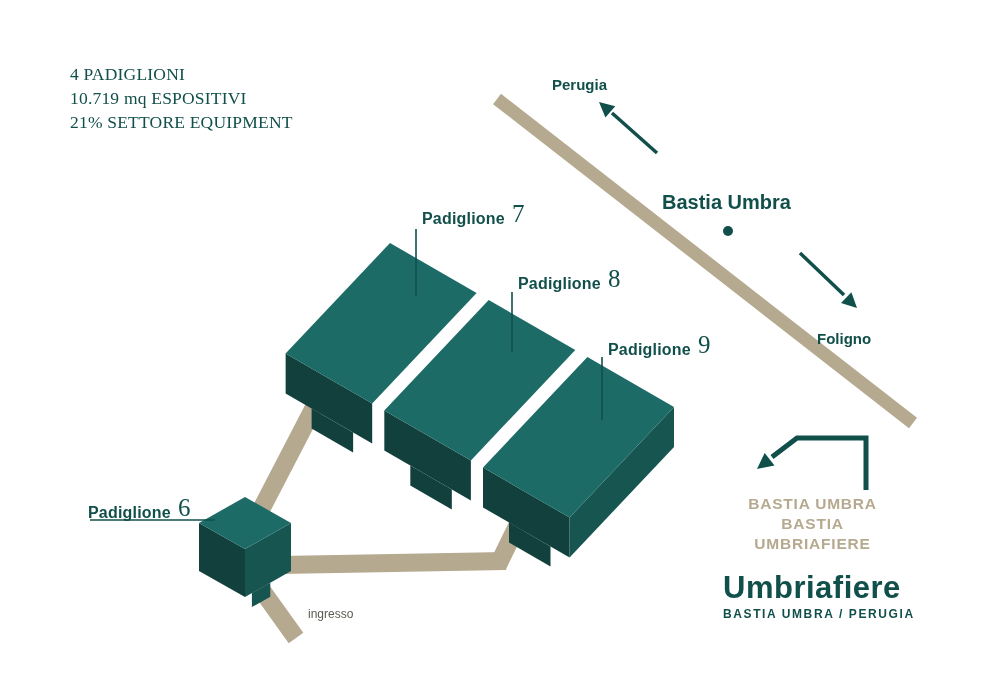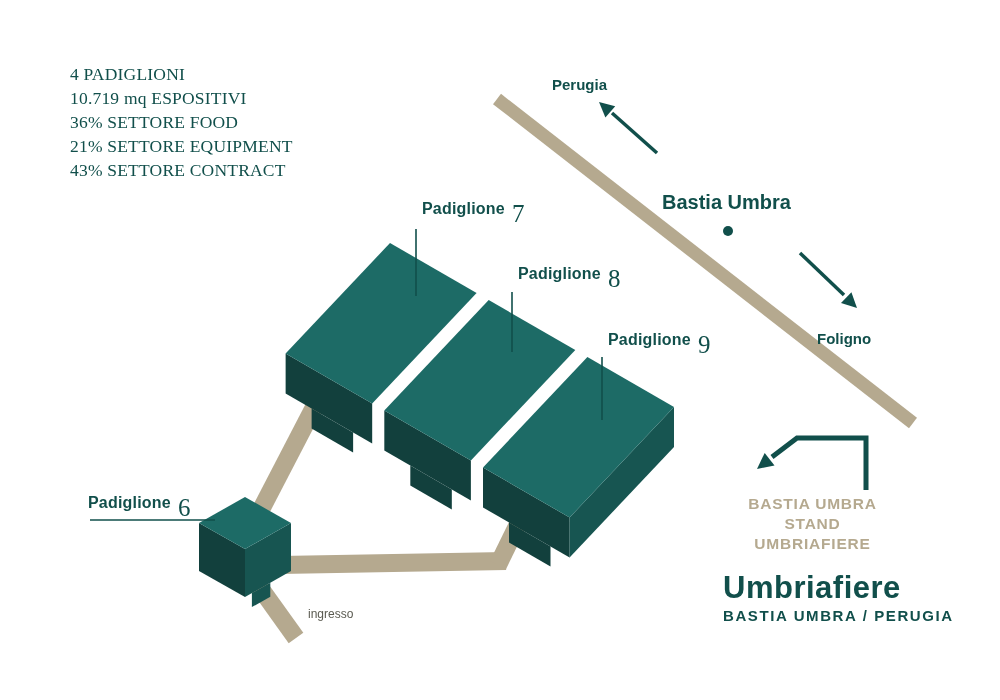--- a/index.html
+++ b/index.html
@@ -109,7 +109,6 @@
   <div class="stats">
     <div>4 PADIGLIONI</div>
     <div>10.719 mq ESPOSITIVI</div>
-    <div>36% SETTORE FOOD</div>
     <div>21% SETTORE EQUIPMENT</div>
     <div>43% SETTORE CONTRACT</div>
   </div>

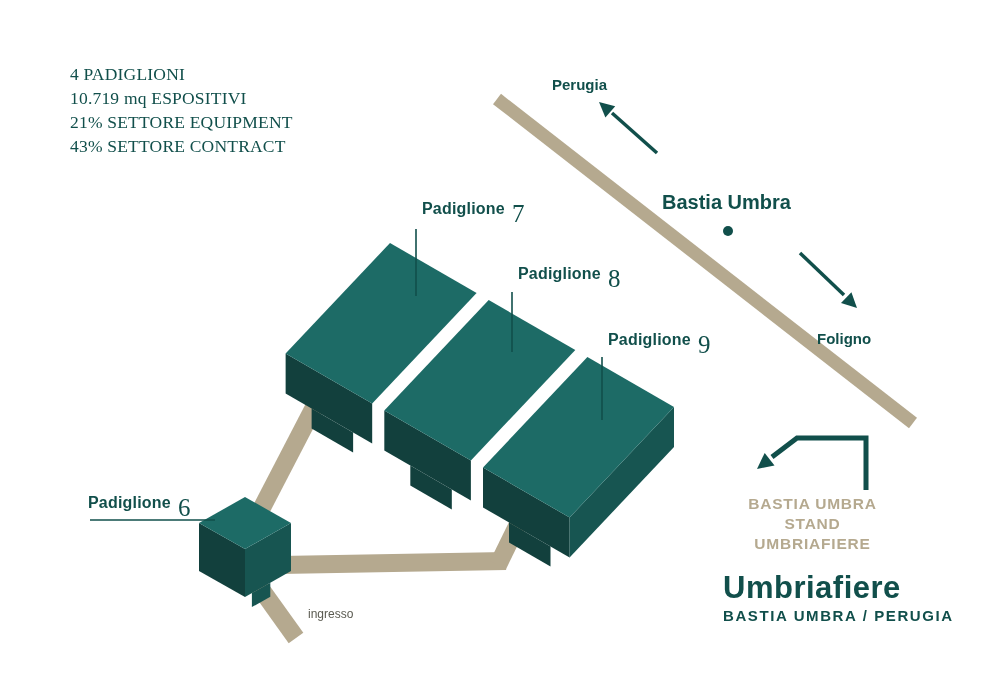--- a/index.html
+++ b/index.html
@@ -110,7 +110,6 @@
     <div>4 PADIGLIONI</div>
     <div>10.719 mq ESPOSITIVI</div>
     <div>21% SETTORE EQUIPMENT</div>
-    <div>43% SETTORE CONTRACT</div>
   </div>
 
   <div class="pav-label" id="label-pav7">

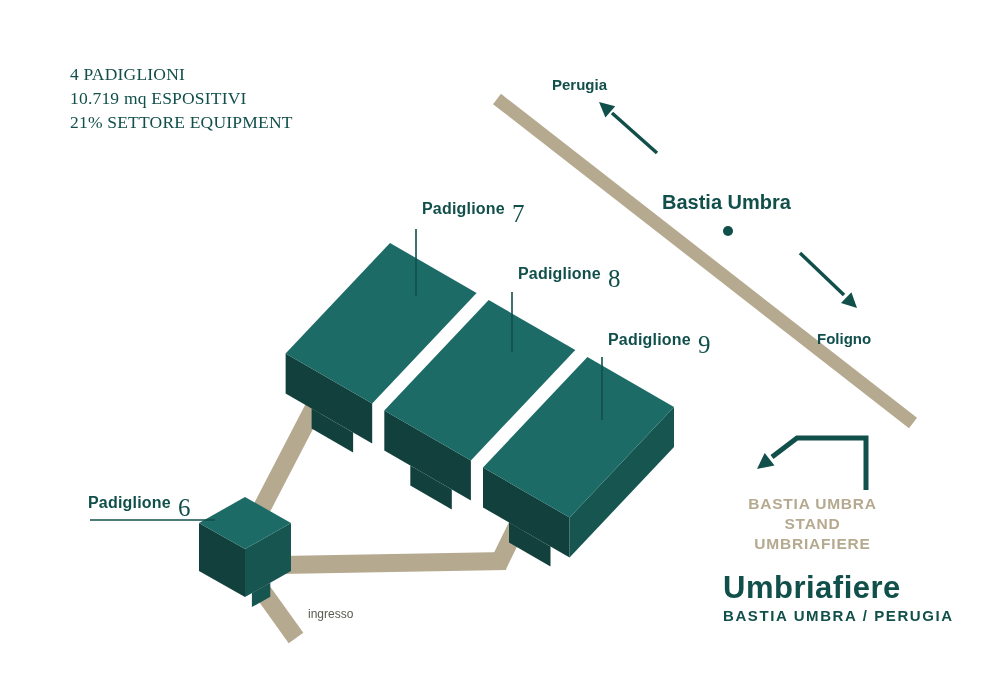--- a/index.html
+++ b/index.html
@@ -24,7 +24,7 @@
     position:absolute;left:70px;top:62px;color:var(--teal_ink,#114f4b);
     font-family:"Liberation Serif",serif;font-size:17.5px;line-height:24px;letter-spacing:0.2px;
   }
-  .pav-label{position:absolute;display:flex;align-items:flex-start;gap:7px;color:var(--teal_ink,#114f4b);white-space:nowrap;}
+  .pav-label{position:absolute;display:flex;align-items:flex-end;gap:7px;color:var(--teal_ink,#114f4b);white-space:nowrap;}
   .pav-label .word{font-weight:bold;font-size:16px;letter-spacing:0.2px;}
   .pav-label .num{font-family:"Liberation Serif",serif;font-size:25px;}
   #label-pav7{left:422px;top:200px;}

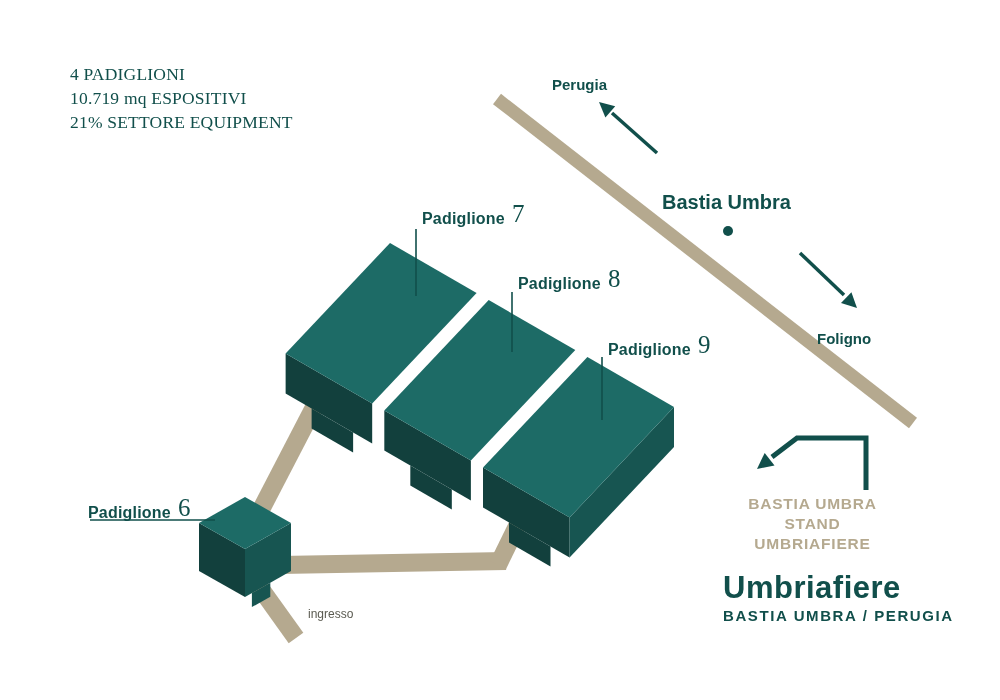--- a/index.html
+++ b/index.html
@@ -137,7 +137,7 @@
 
   <div class="exit-sign">
     <div>BASTIA UMBRA</div>
-    <div>STAND</div>
+    <div>BASTIA</div>
     <div>UMBRIAFIERE</div>
   </div>
 

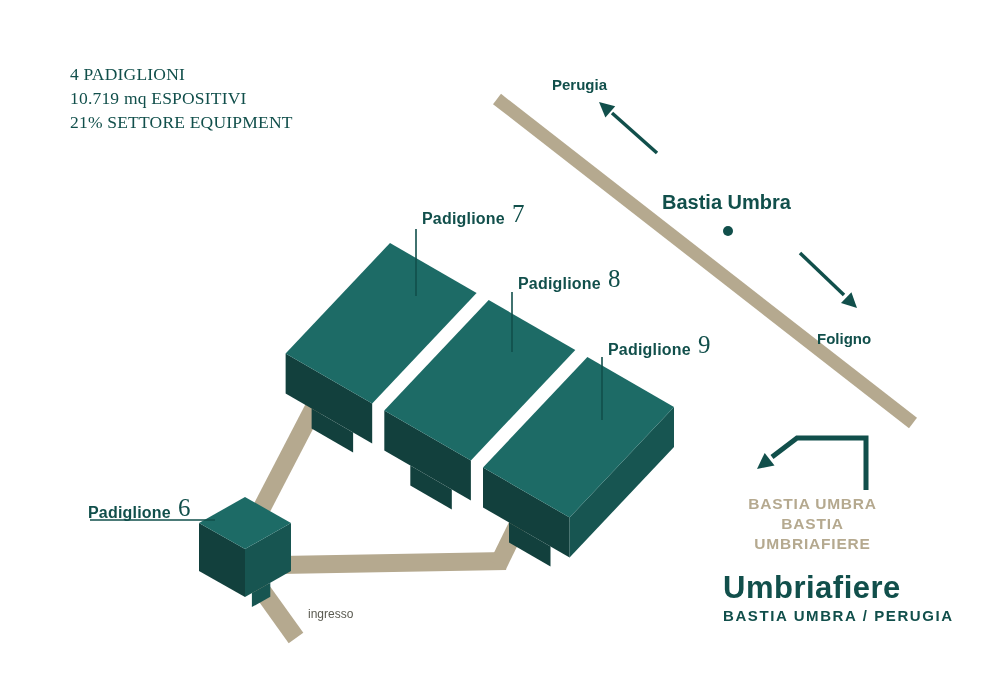--- a/index.html
+++ b/index.html
@@ -42,7 +42,7 @@
   }
   .brand{position:absolute;left:723px;top:572px;color:var(--teal_ink,#114f4b);}
   .brand-name{font-weight:bold;font-size:31px;letter-spacing:0.5px;line-height:32px;}
-  .brand-sub{font-weight:bold;font-size:15px;letter-spacing:1.6px;margin-top:3px;}
+  .brand-sub{font-weight:bold;font-size:12px;letter-spacing:1.6px;margin-top:3px;}
 </style>
 </head>
 <body>

